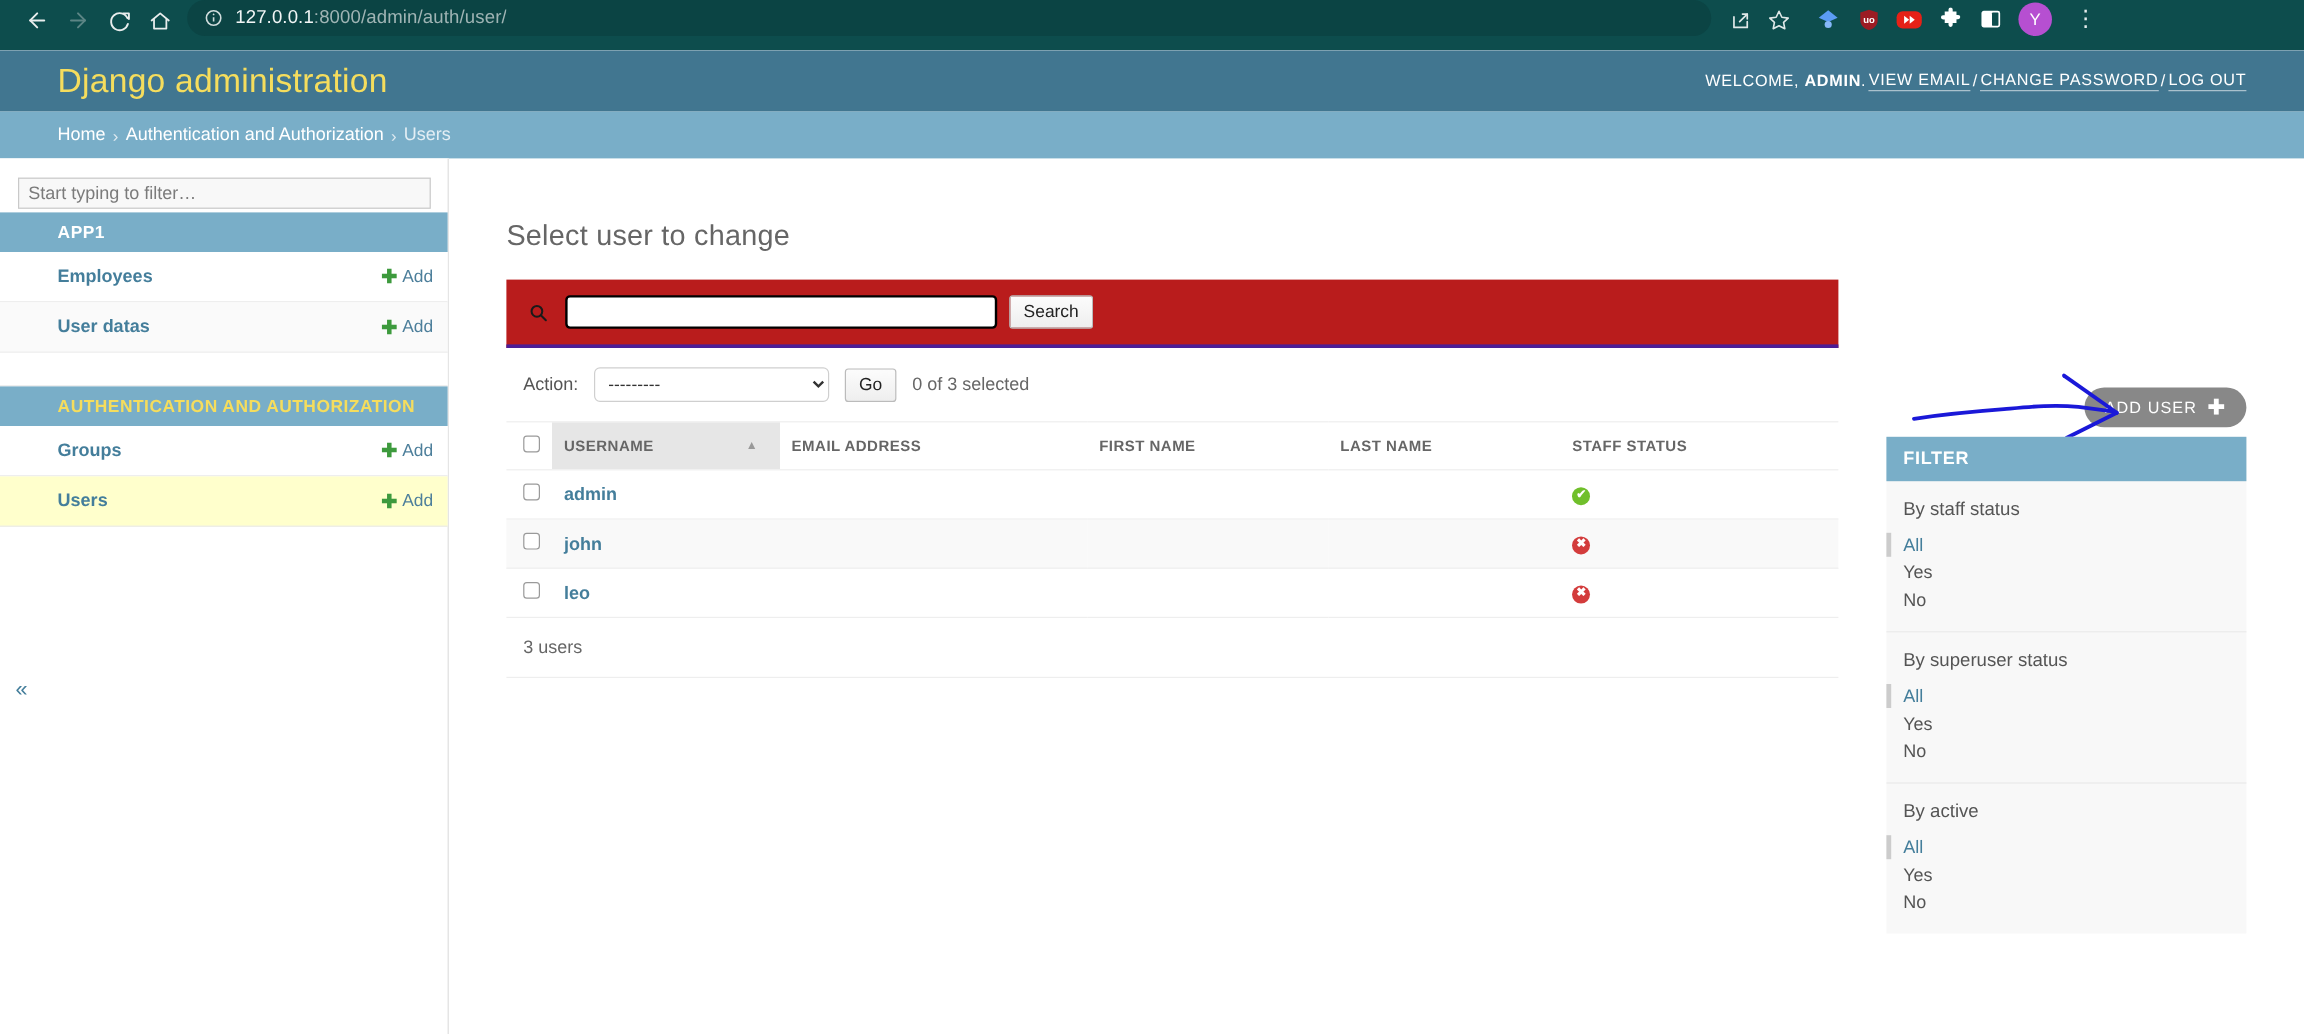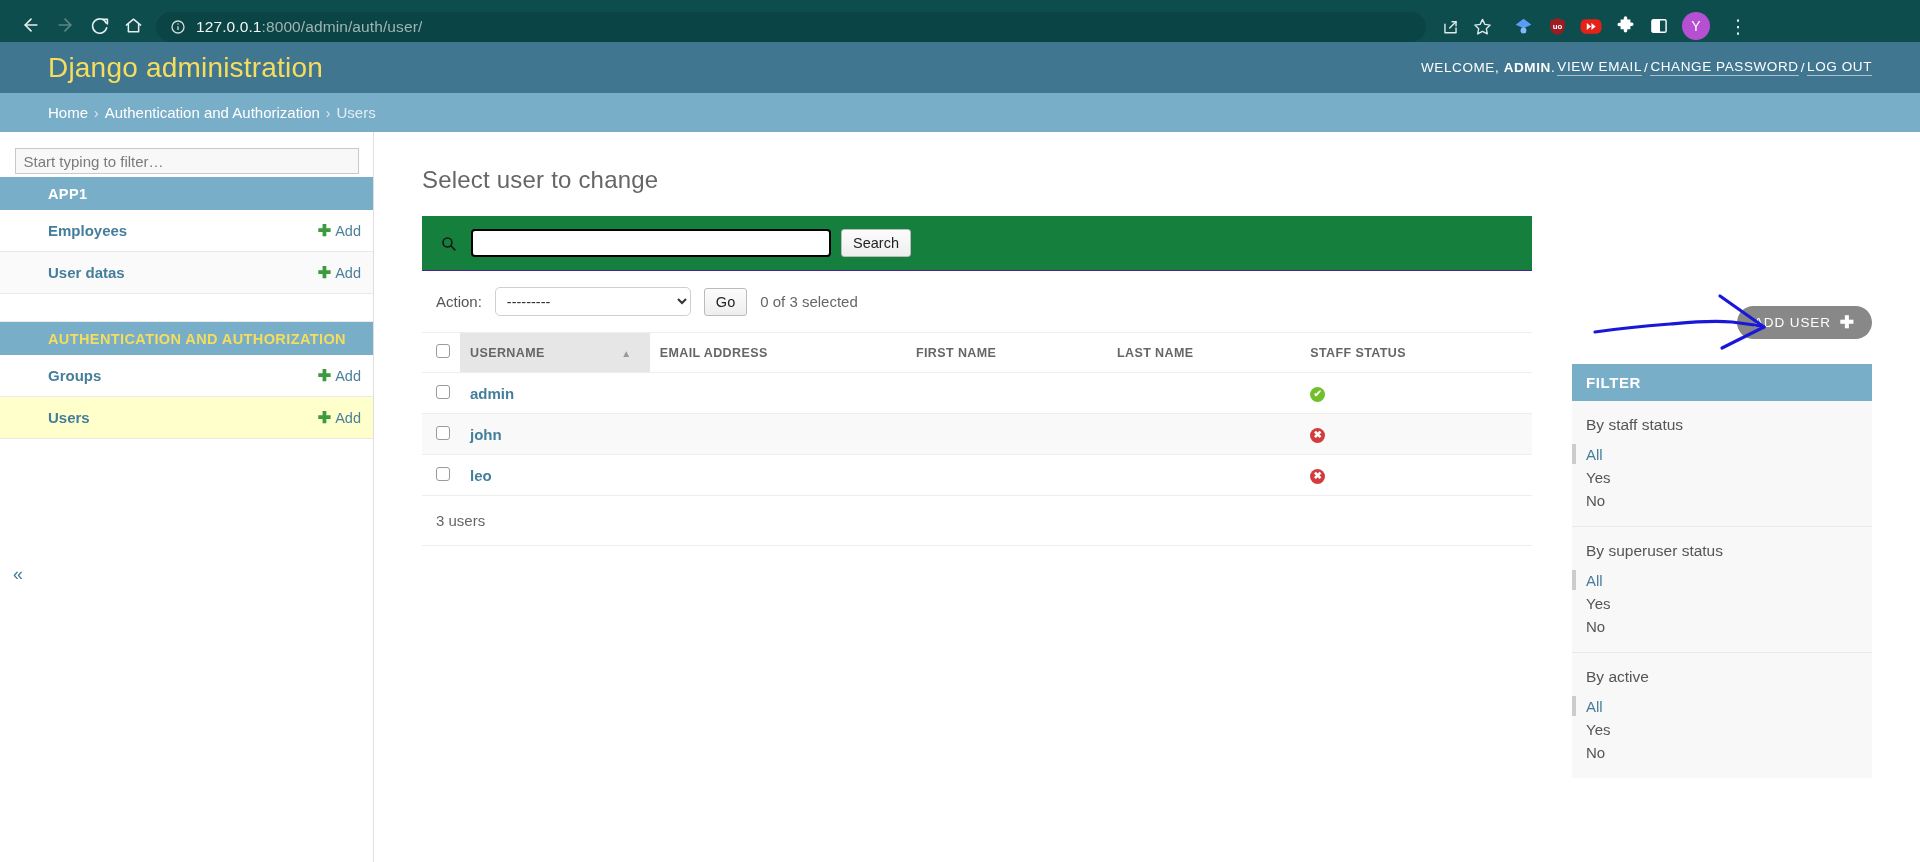--- a/index.html
+++ b/index.html
@@ -15,7 +15,7 @@
     height: 42px;
     background: #0d4d4d;
     display: flex;
-    align-items: flex-end;
+    align-items: flex-start;
     padding: 0 14px;
     gap: 0;
   }

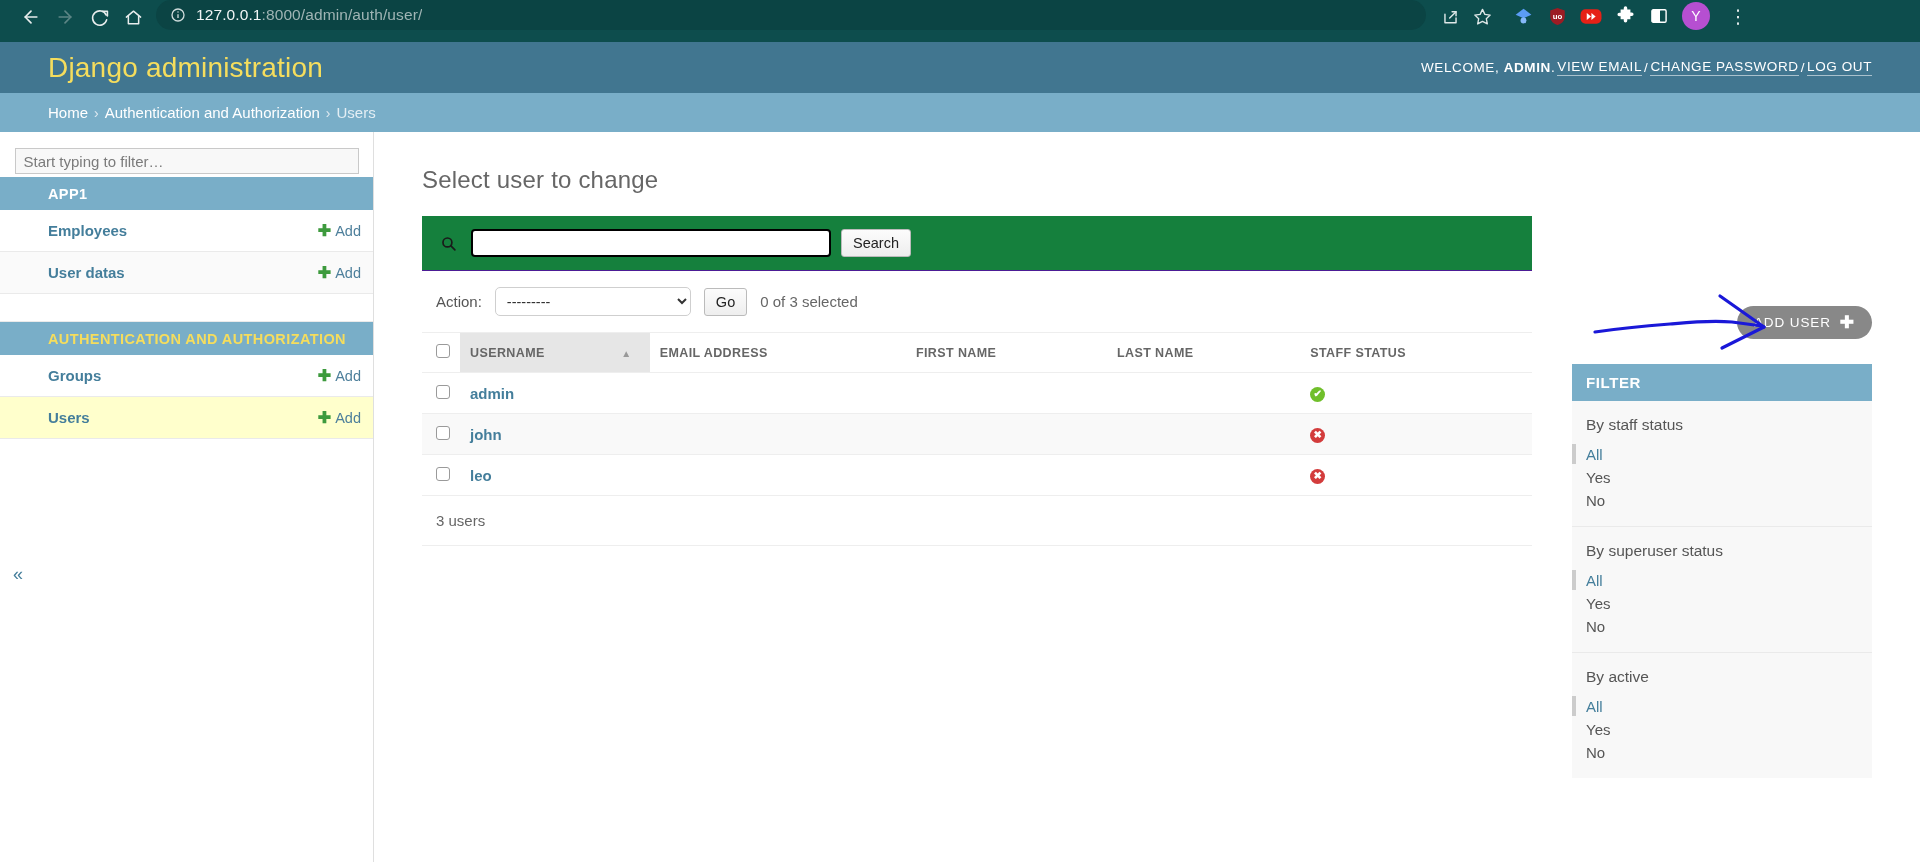--- a/index.html
+++ b/index.html
@@ -199,6 +199,7 @@
     flex: 1 1 auto;
     padding: 22px 0 0 48px;
     position: relative;
+    margin-top: 17px;
   }
   #content-title {
     font-size: 24px;

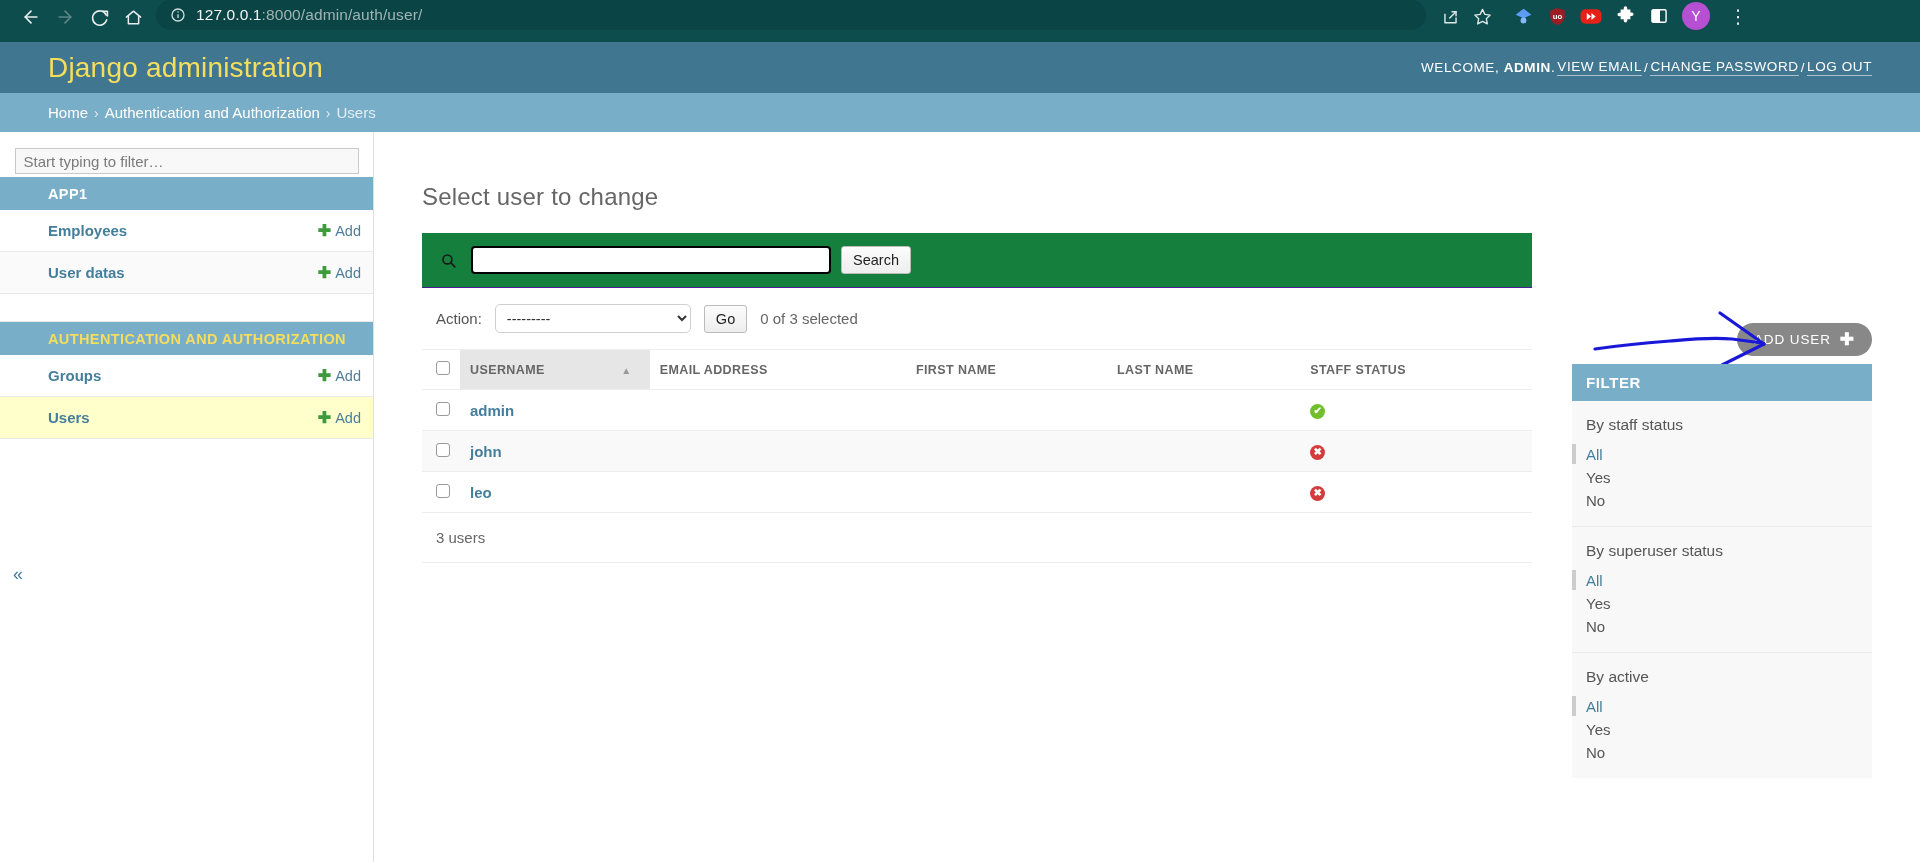--- a/index.html
+++ b/index.html
@@ -241,8 +241,8 @@
     background: #fff;
   }
   #toolbar {
-    background: #15803d;
-    border-bottom: 1px solid #4c1d95;
+    background: #b91c1c;
+    border-bottom: 3px solid #4c1d95;
     padding: 13px 14px;
     display: flex;
     align-items: center;

